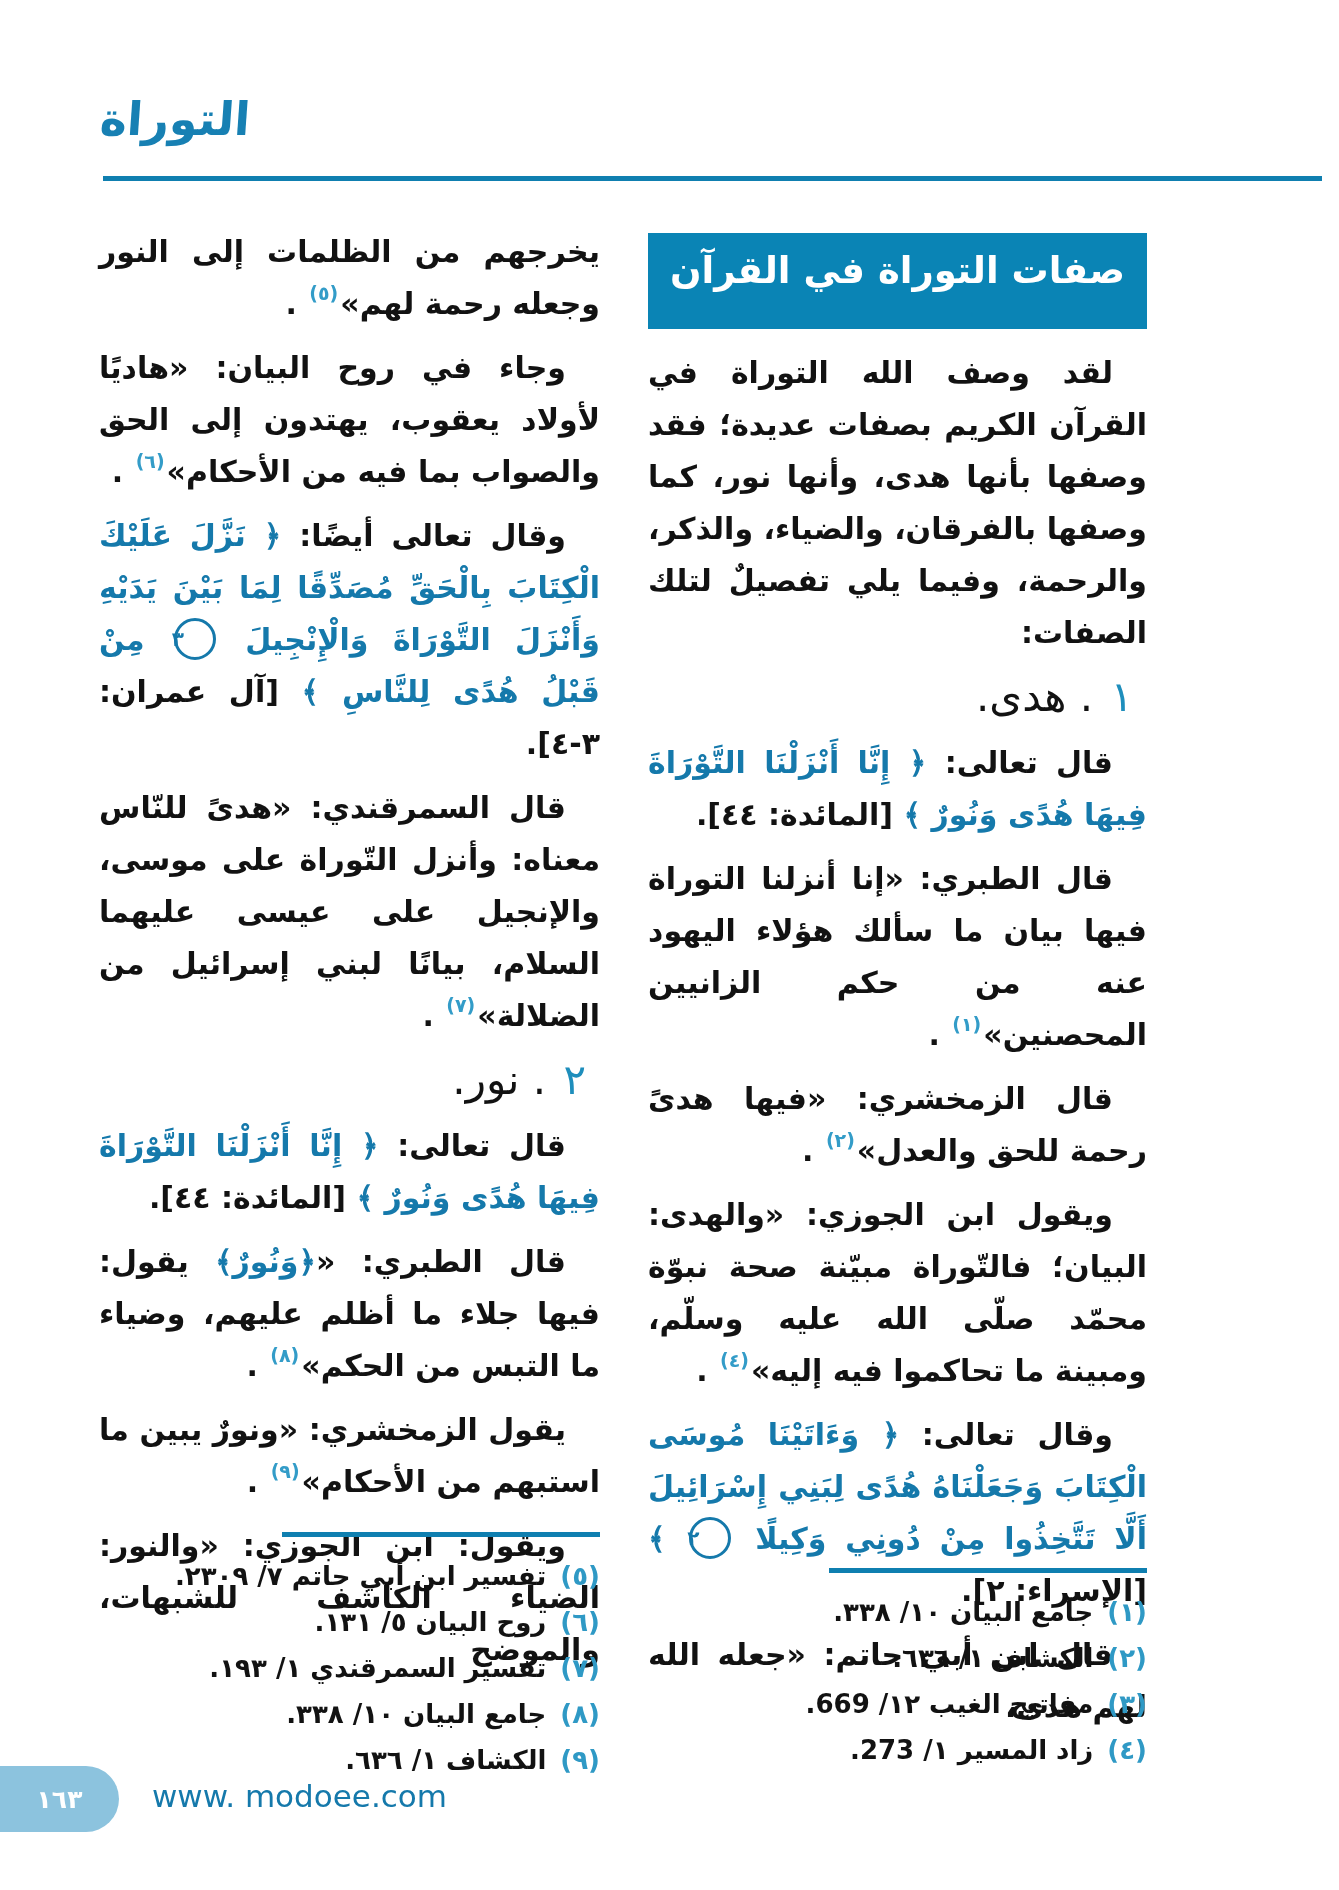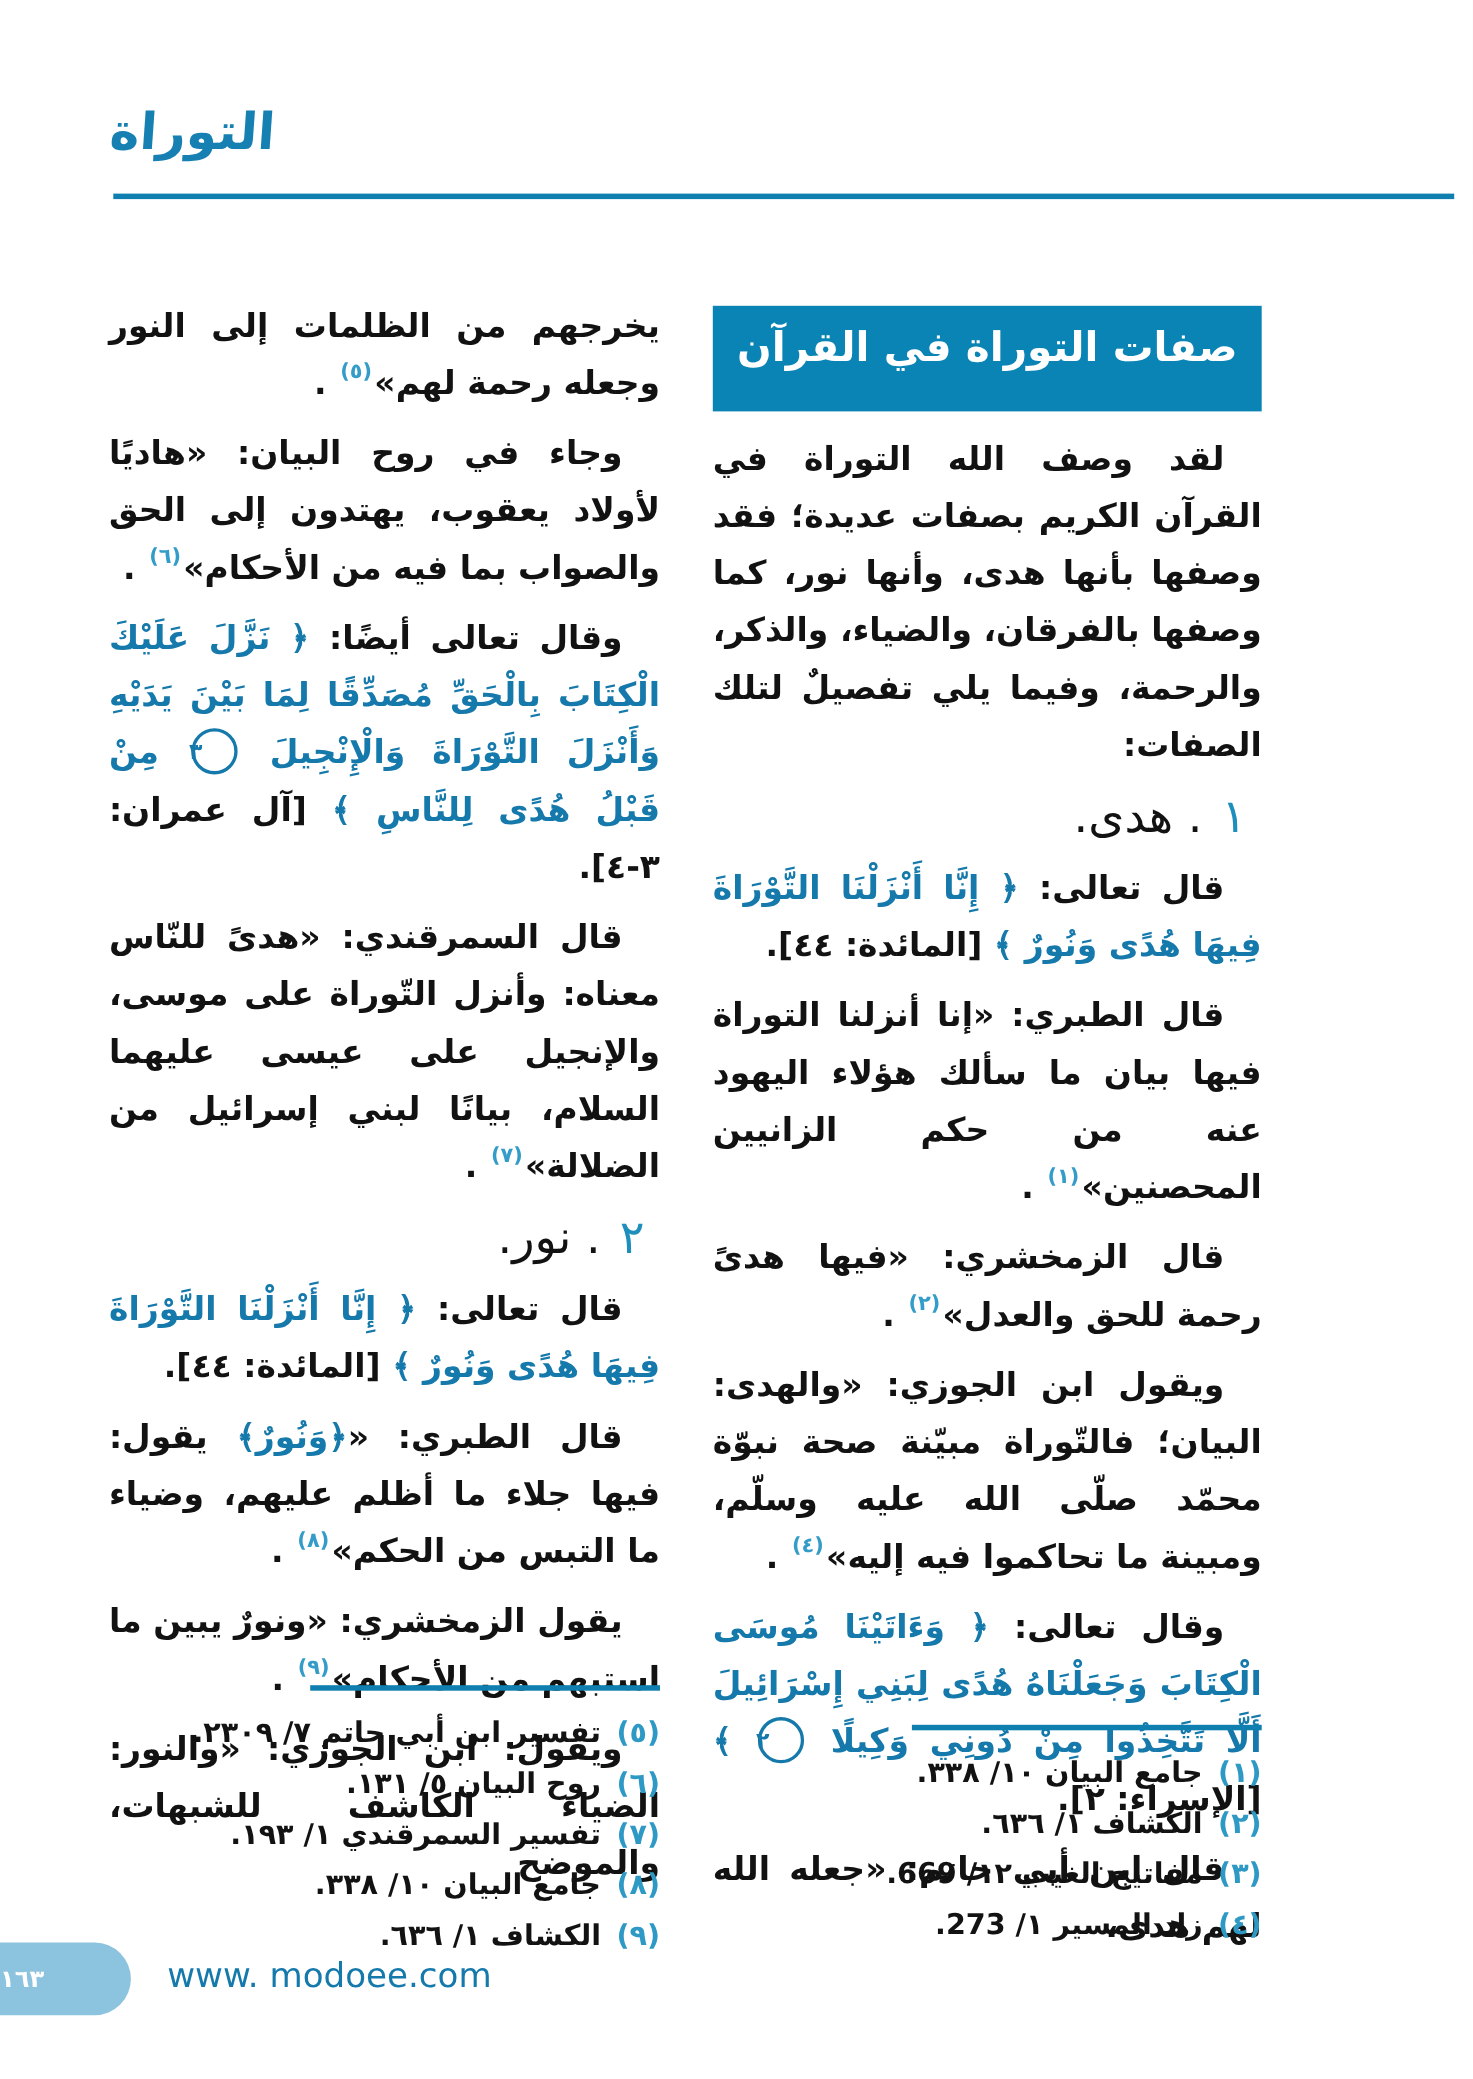--- a/index.html
+++ b/index.html
@@ -25,7 +25,7 @@
     width:1219px;height:5px;background:#0f7fb0;
   }
   
-  .col{position:absolute;color:#121212;margin-top:45px;}
+  .col{position:absolute;color:#121212;}
   .col-right{left:648px;top:233px;width:499px;}
   .col-left{left:99px;top:226px;width:501px;}
   .section-box{

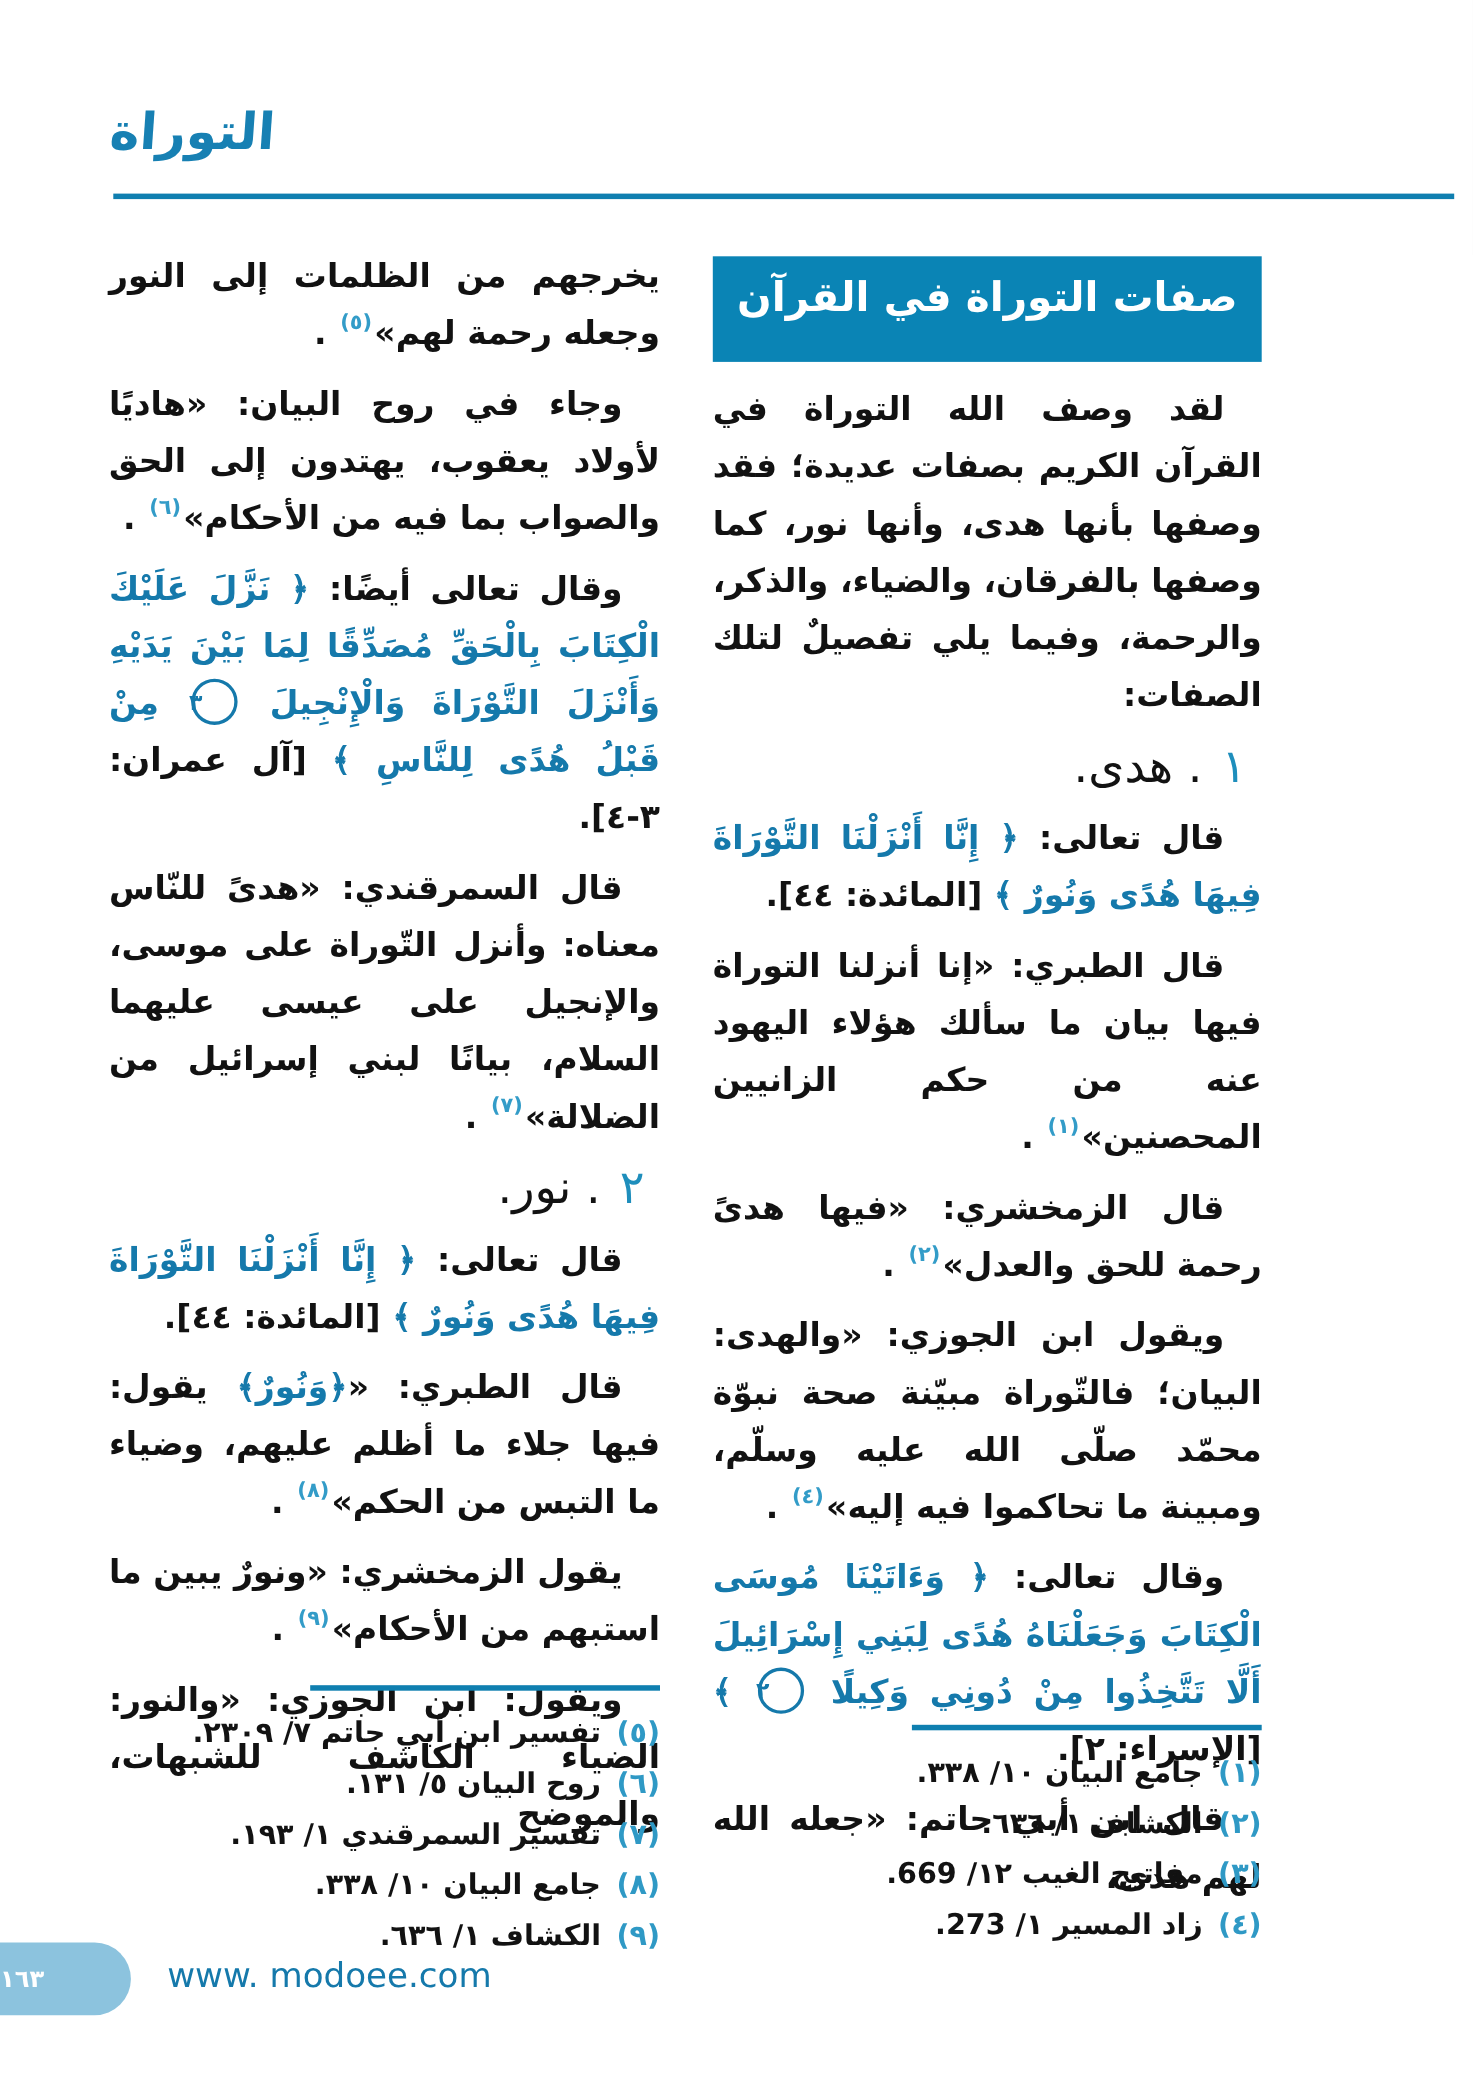--- a/index.html
+++ b/index.html
@@ -93,8 +93,8 @@
     background:#8cc3de;
     border-radius:0 36px 36px 0;
     color:#ffffff;
-    display:flex;align-items:center;justify-content:flex-end;
-    font-size:22px;font-weight:bold;
+    display:flex;align-items:center;justify-content:center;
+    font-size:25px;font-weight:bold;
   }
   .site{
     position:absolute;left:152px;top:1778px;

